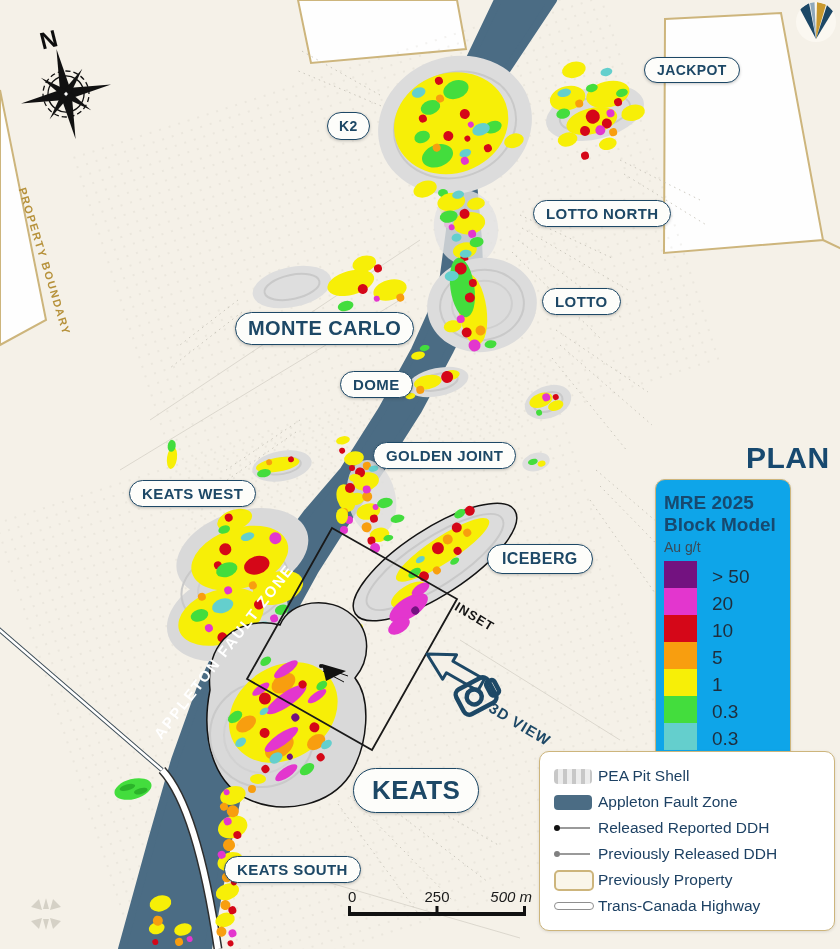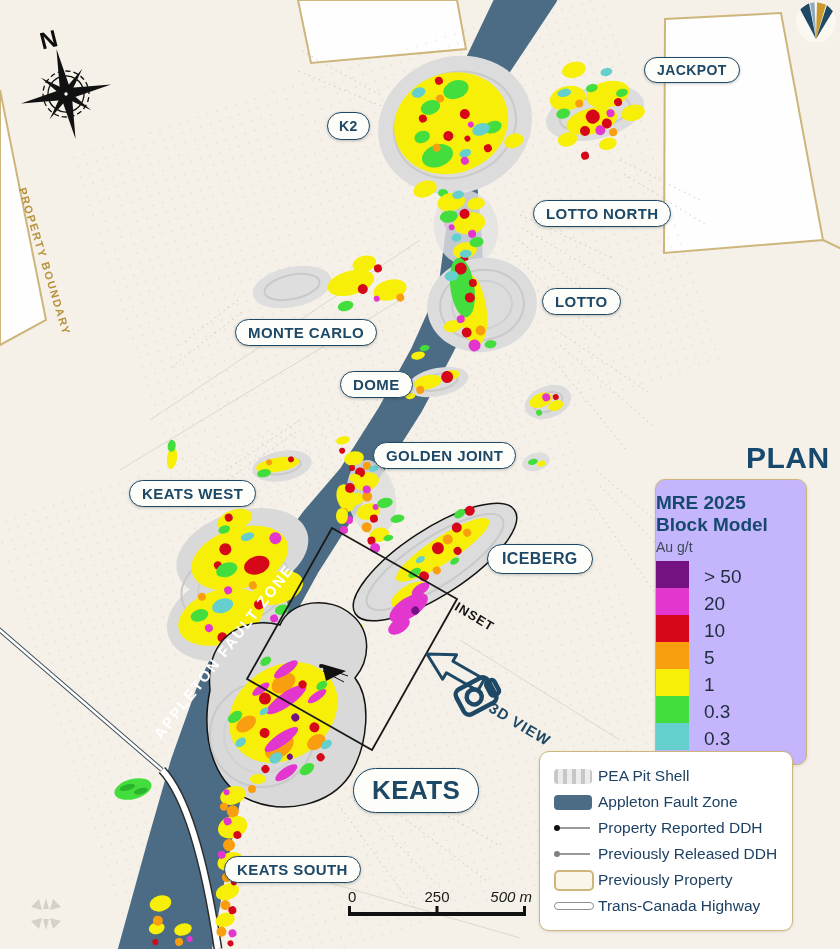--- a/index.html
+++ b/index.html
@@ -28,7 +28,7 @@
   .pos-k2{left:327px;top:112px;padding:5px 11px;}
   .pos-lotto-north{left:533px;top:200px;font-size:15px;}
   .pos-lotto{left:542px;top:288px;font-size:15px;}
-  .pos-monte-carlo{left:235px;top:319px;font-size:15px;}
+  .pos-monte-carlo{left:235px;top:312px;font-size:20px;}
   .pos-dome{left:340px;top:371px;font-size:15px;}
   .pos-golden-joint{left:373px;top:442px;font-size:15px;}
   .pos-keats-west{left:129px;top:480px;font-size:15px;}

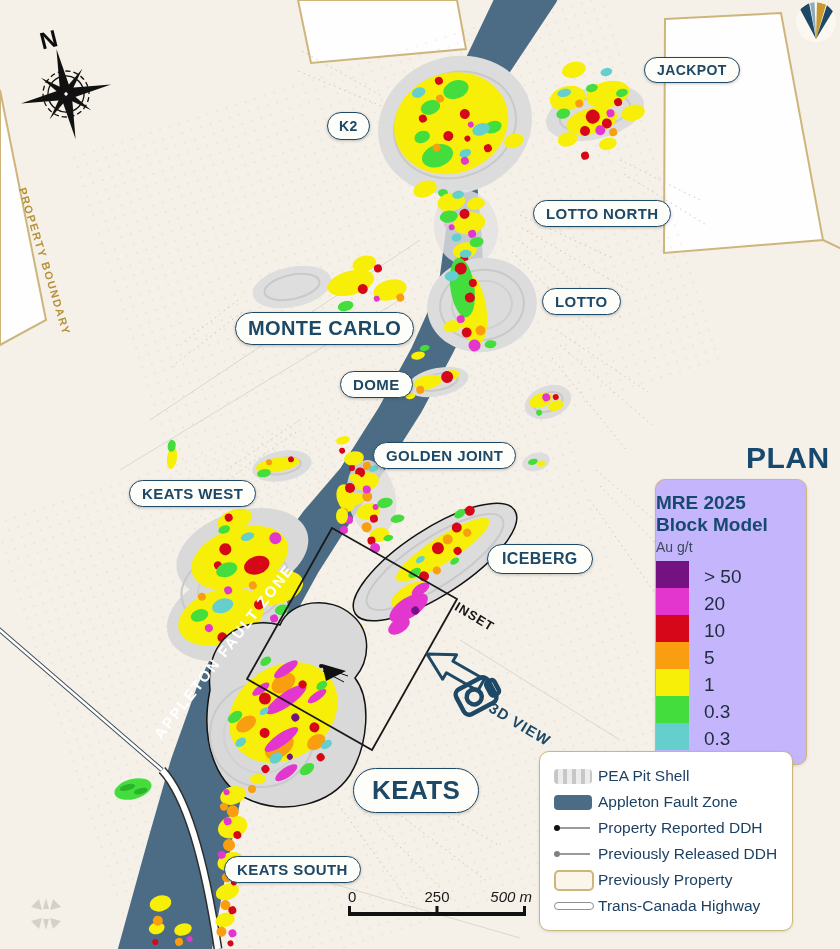--- a/index.html
+++ b/index.html
@@ -69,9 +69,9 @@
 
   
   .mre-legend{
-    position:absolute;left:655px;top:479px;width:152px;
-    background:#c4b5fd;border:1.6px solid #cdb57c;border-radius:10px;
-    padding:12px 14px 14px 0;box-sizing:border-box;
+    position:absolute;left:655px;top:479px;width:136px;
+    background:#0ea5e9;border:1.6px solid #cdb57c;border-radius:10px;
+    padding:12px 14px 14px 8px;box-sizing:border-box;
     box-shadow:0 1px 3px rgba(60,60,60,.15);
   }
   .mre-title{color:#17496f;font-size:19px;font-weight:bold;line-height:1.18;}

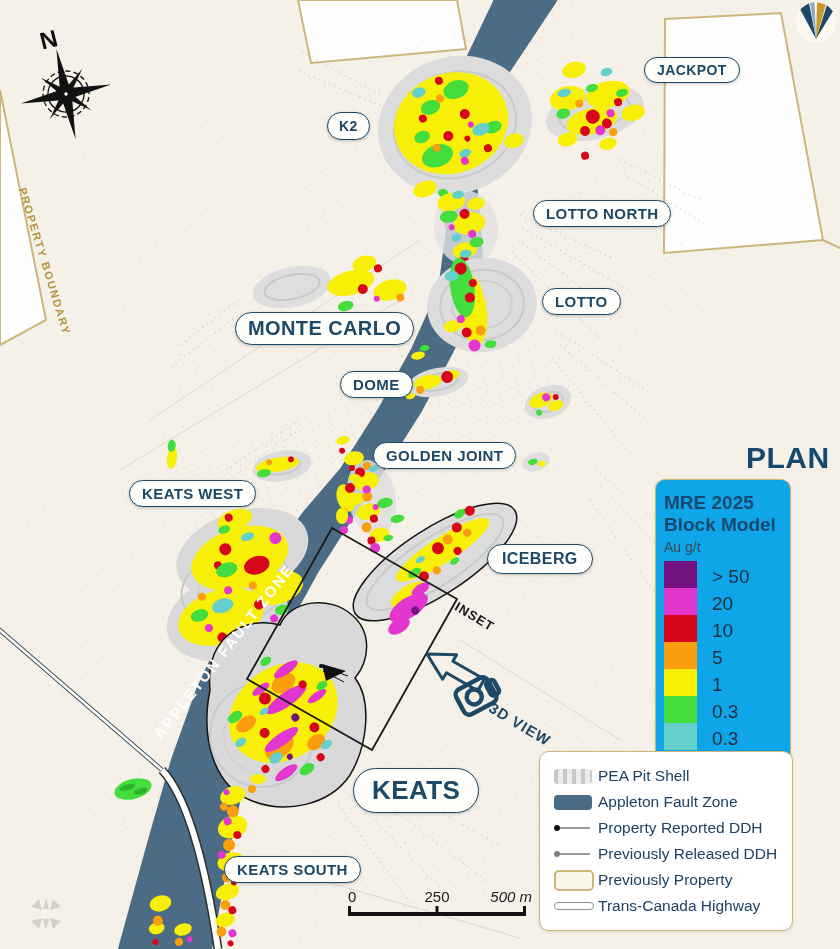--- a/index.html
+++ b/index.html
@@ -82,7 +82,7 @@
 
   
   .map-legend{
-    position:absolute;left:539px;top:751px;width:254px;
+    position:absolute;left:539px;top:751px;width:296px;
     background:#ffffff;border:1.6px solid #cdb57c;border-radius:10px;
     padding:11px 12px 11px 14px;box-sizing:border-box;
     box-shadow:0 1px 3px rgba(60,60,60,.15);

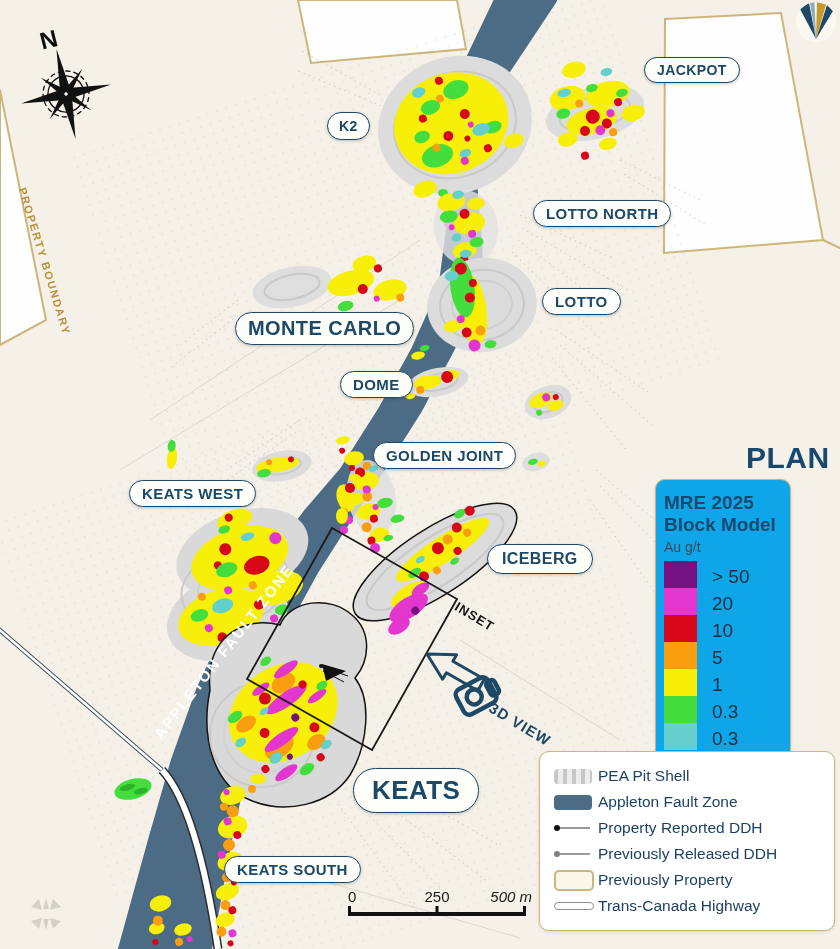--- a/index.html
+++ b/index.html
@@ -644,7 +644,7 @@
             <div class="sw-trace"></div>
           </div>
         </div>
-      <div class="ml-label">Property Reported DDH</div>
+      <div class="ml-label">Released Reported DDH</div>
     </div>
     <div class="ml-row">
       <div class="ml-swatch">

